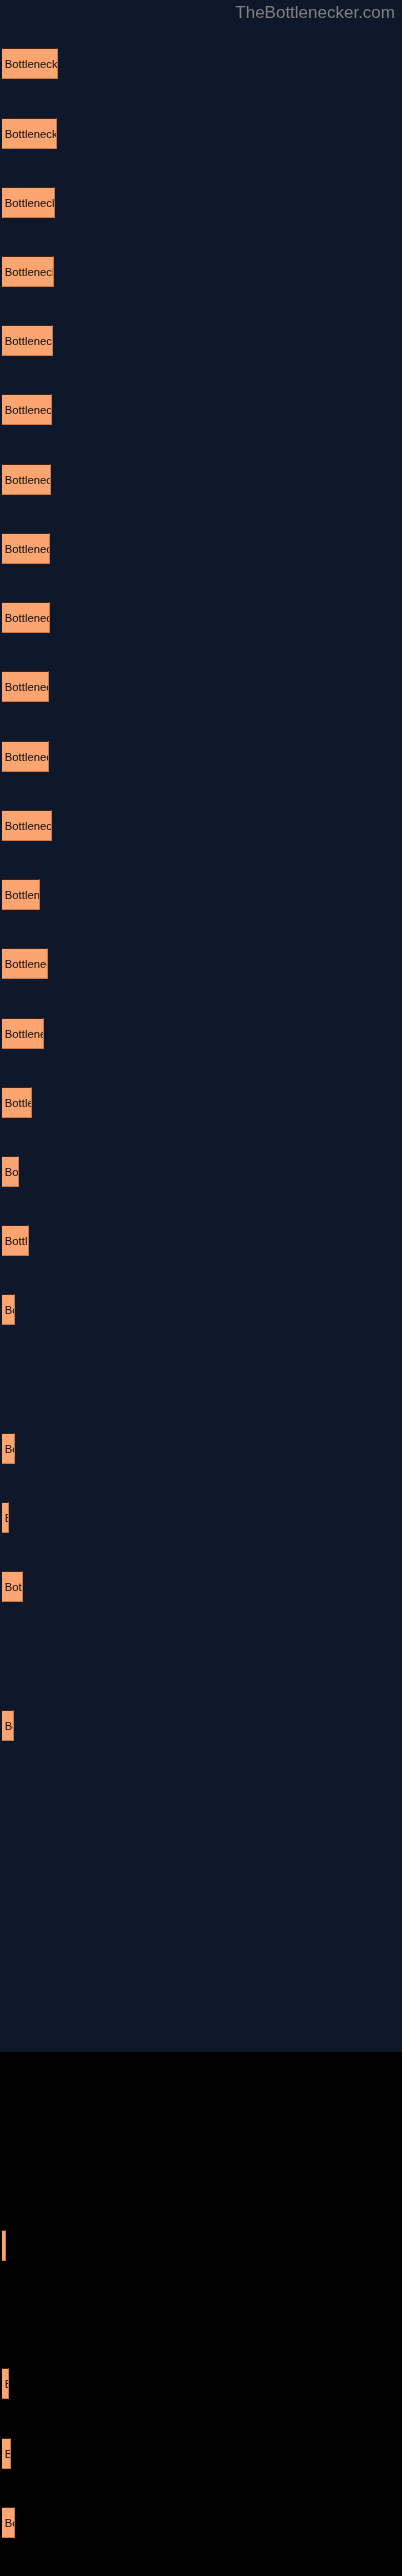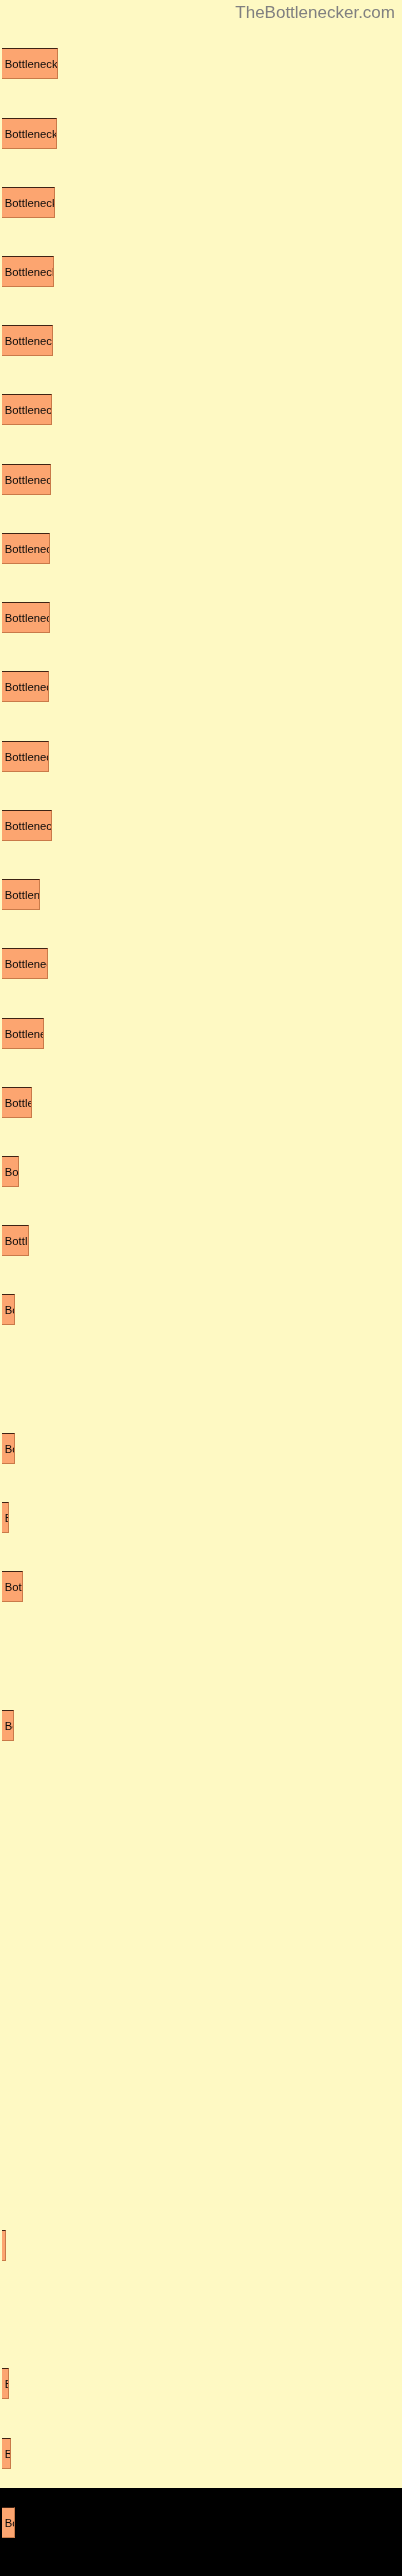--- a/index.html
+++ b/index.html
@@ -18,8 +18,8 @@
   #chart-root {
     position: relative;
     width: 403px;
-    height: 2488px;
-    background: #fef9c3;
+    height: 2052px;
+    background: #0f172a;
   }
   .site-title {
     position: absolute;

